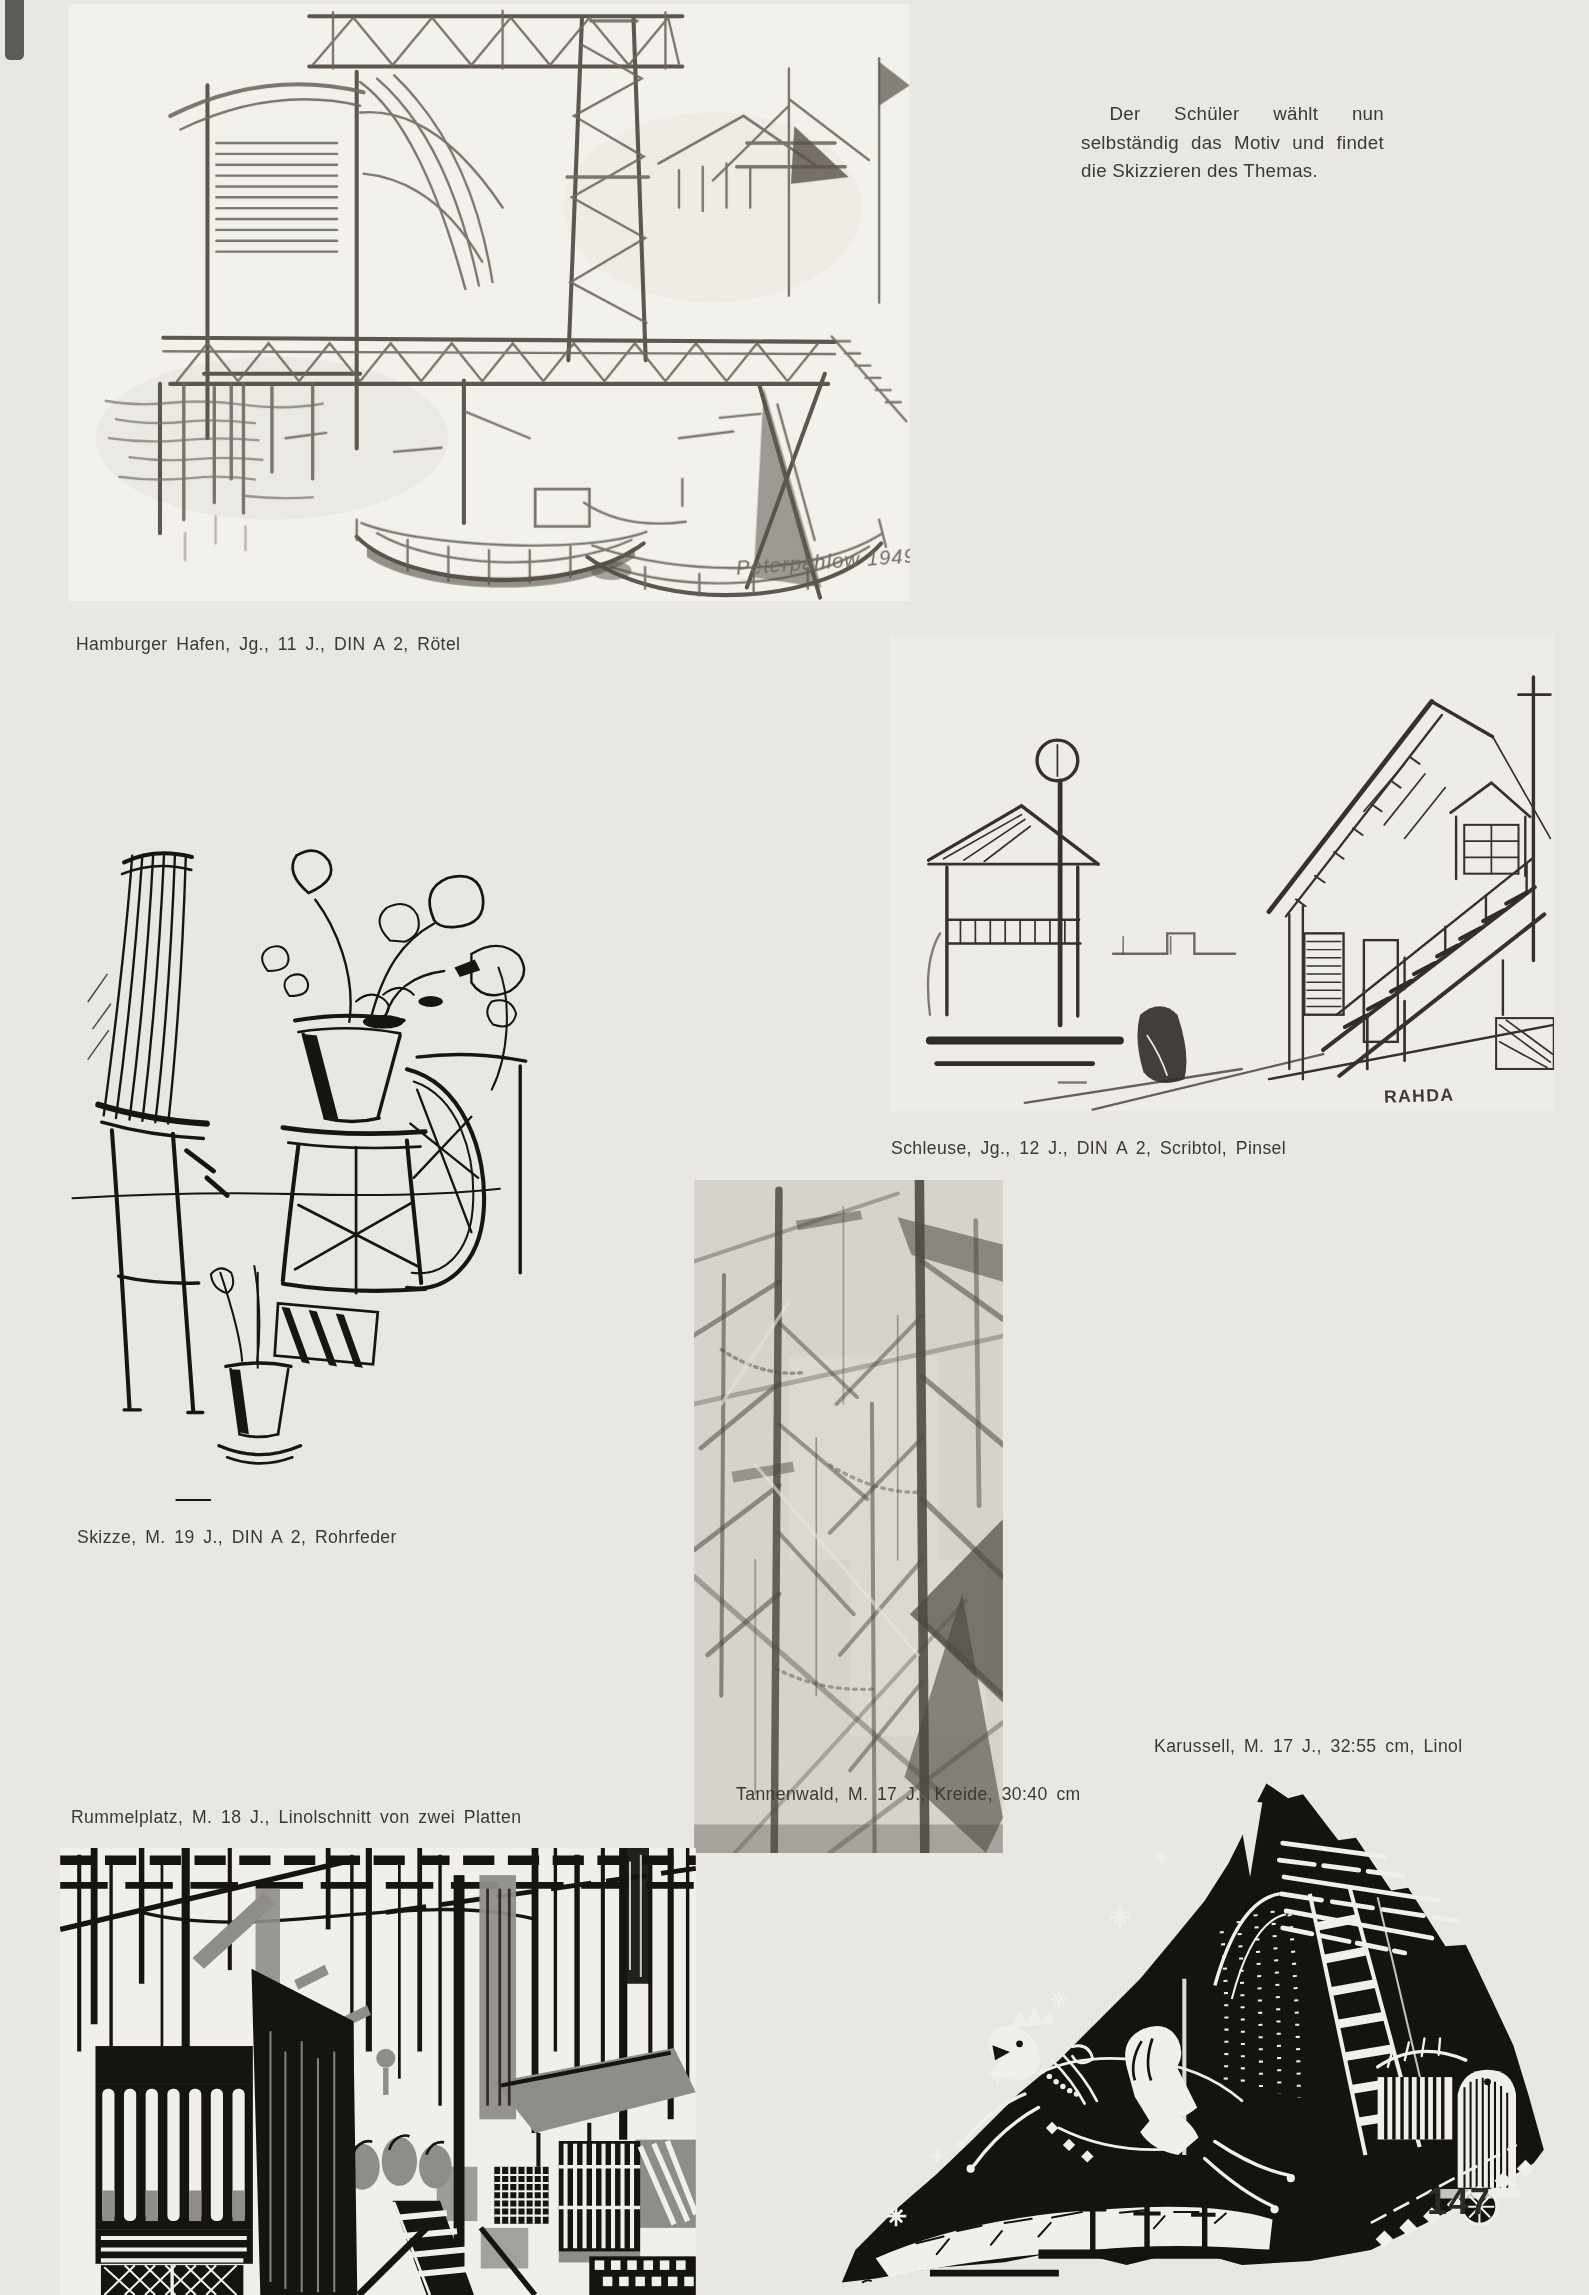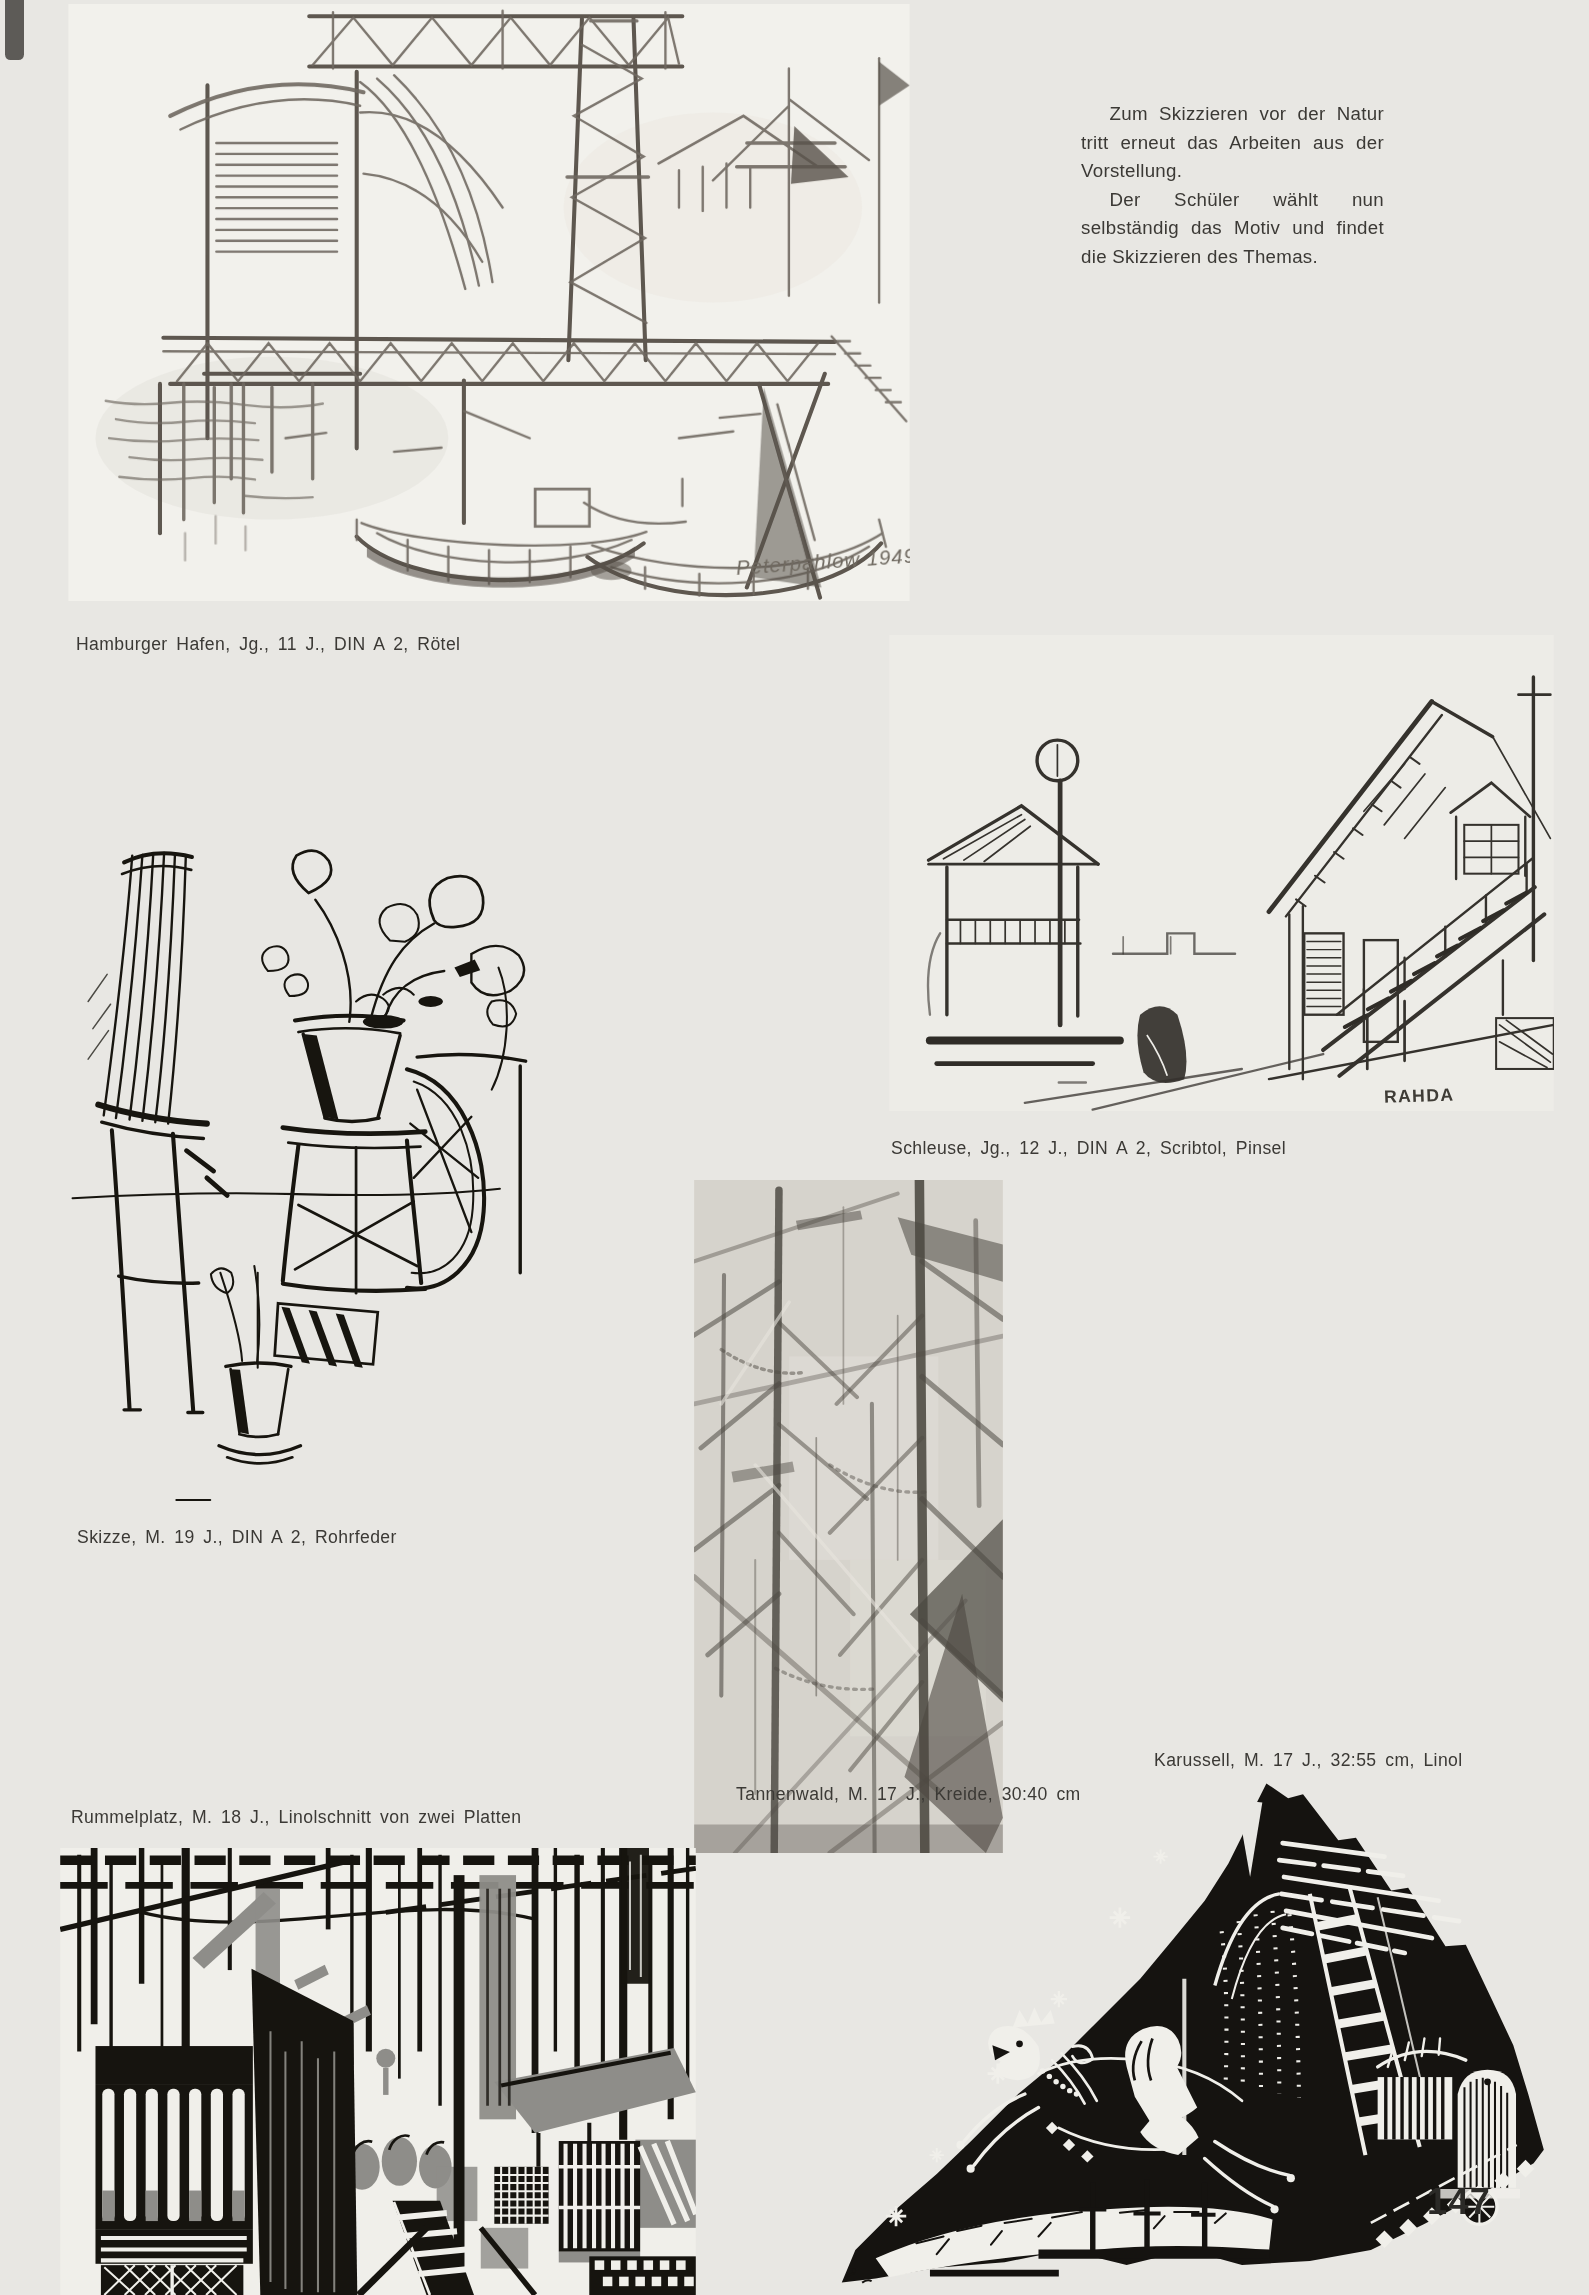--- a/index.html
+++ b/index.html
@@ -103,7 +103,6 @@
   </figure>
 
   <div class="intro">
-    <p>Zum Skizzieren vor der Natur tritt erneut das Arbeiten aus der Vorstellung.</p>
     <p>Der Schüler wählt nun selbständig das Motiv und findet die Skizzieren des Themas.</p>
   </div>
 

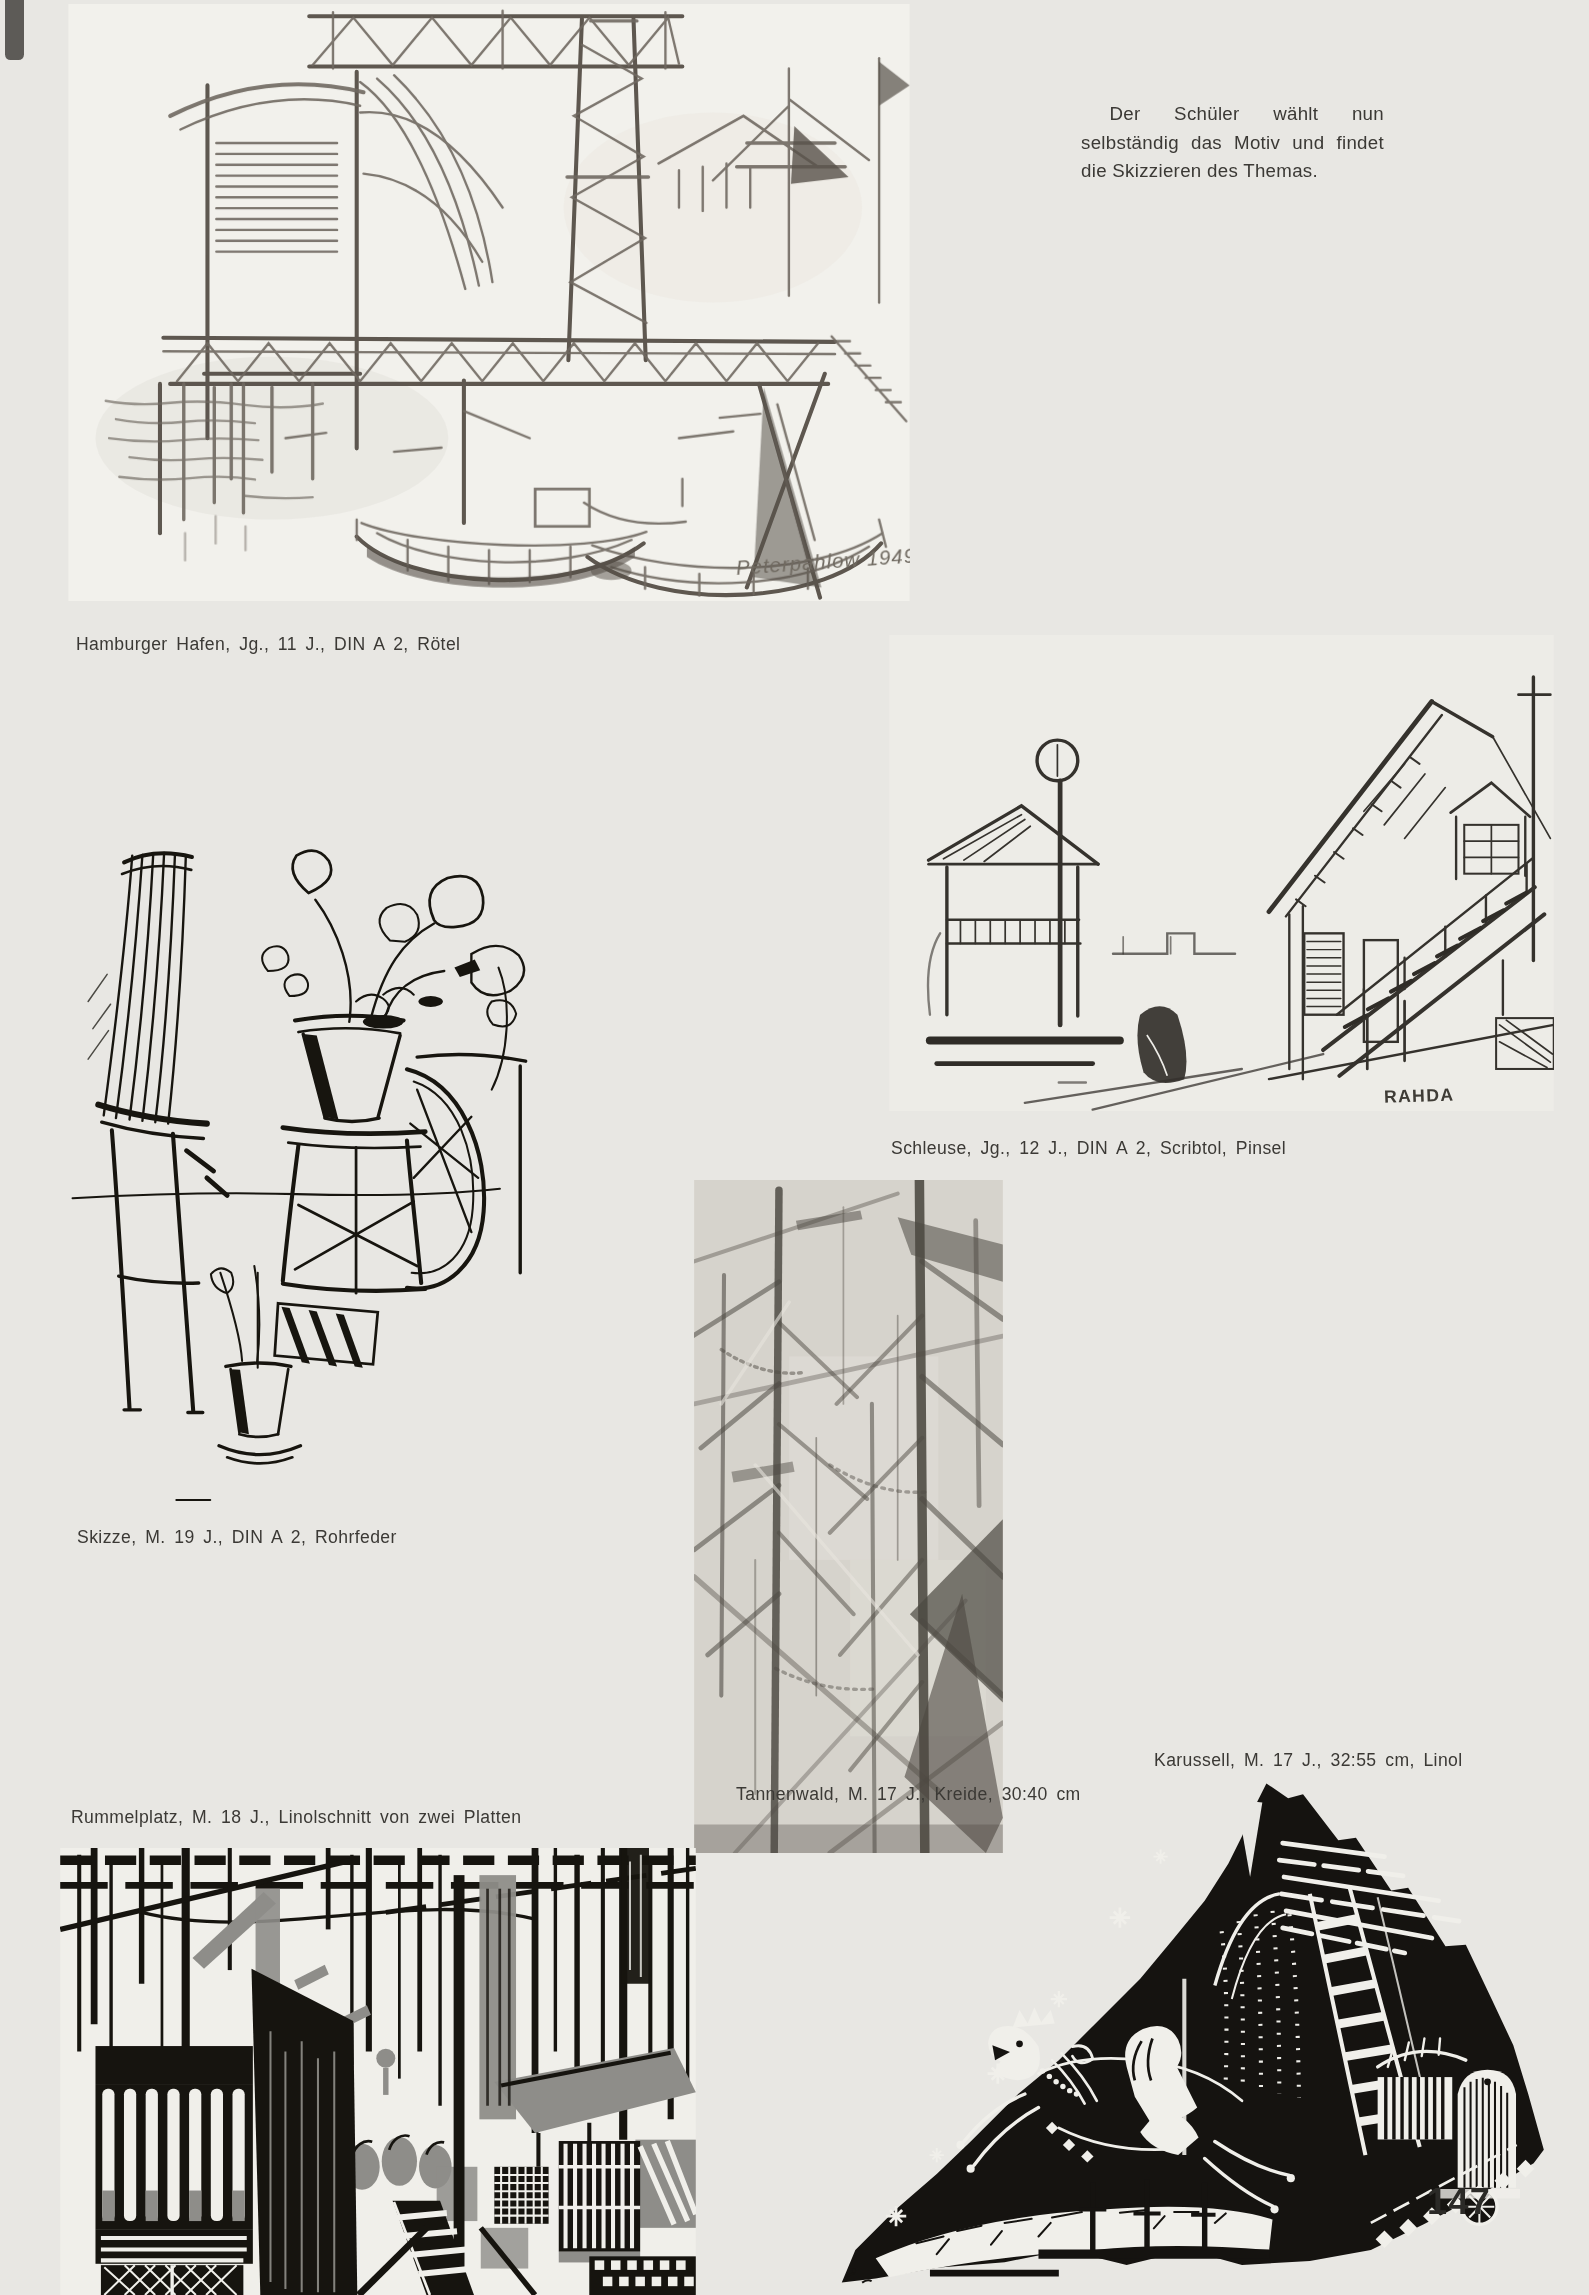--- a/index.html
+++ b/index.html
@@ -270,7 +270,7 @@
     </svg>
   </figure>
 
-  <div class="caption" style="left:1154px;top:1736px;margin-top:14px;">Karussell, M. 17 J., 32:55 cm, Linol</div>
+  <div class="caption" style="left:1154px;top:1736px;">Karussell, M. 17 J., 32:55 cm, Linol</div>
 
   <div class="caption" style="left:71px;top:1807px;">Rummelplatz, M. 18 J., Linolschnitt von zwei Platten</div>
 

